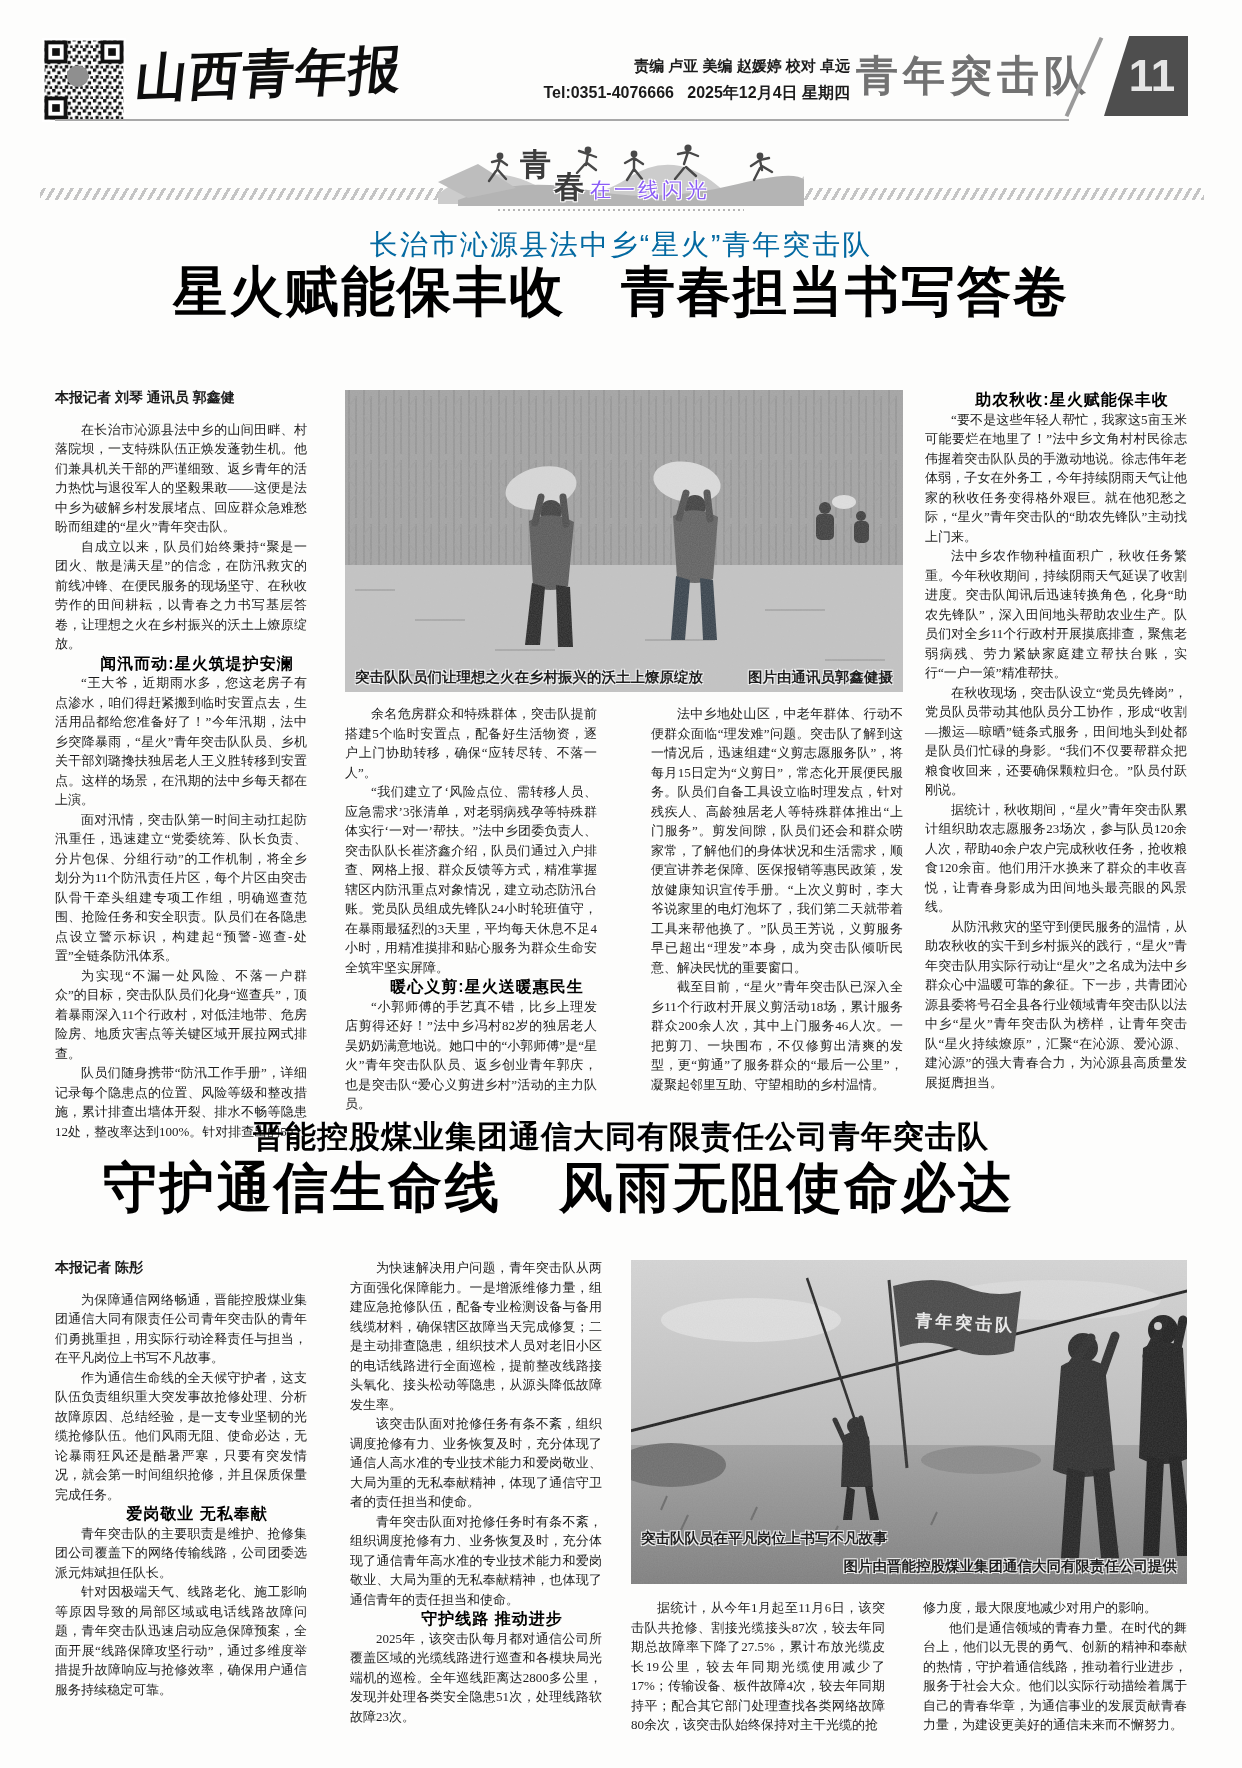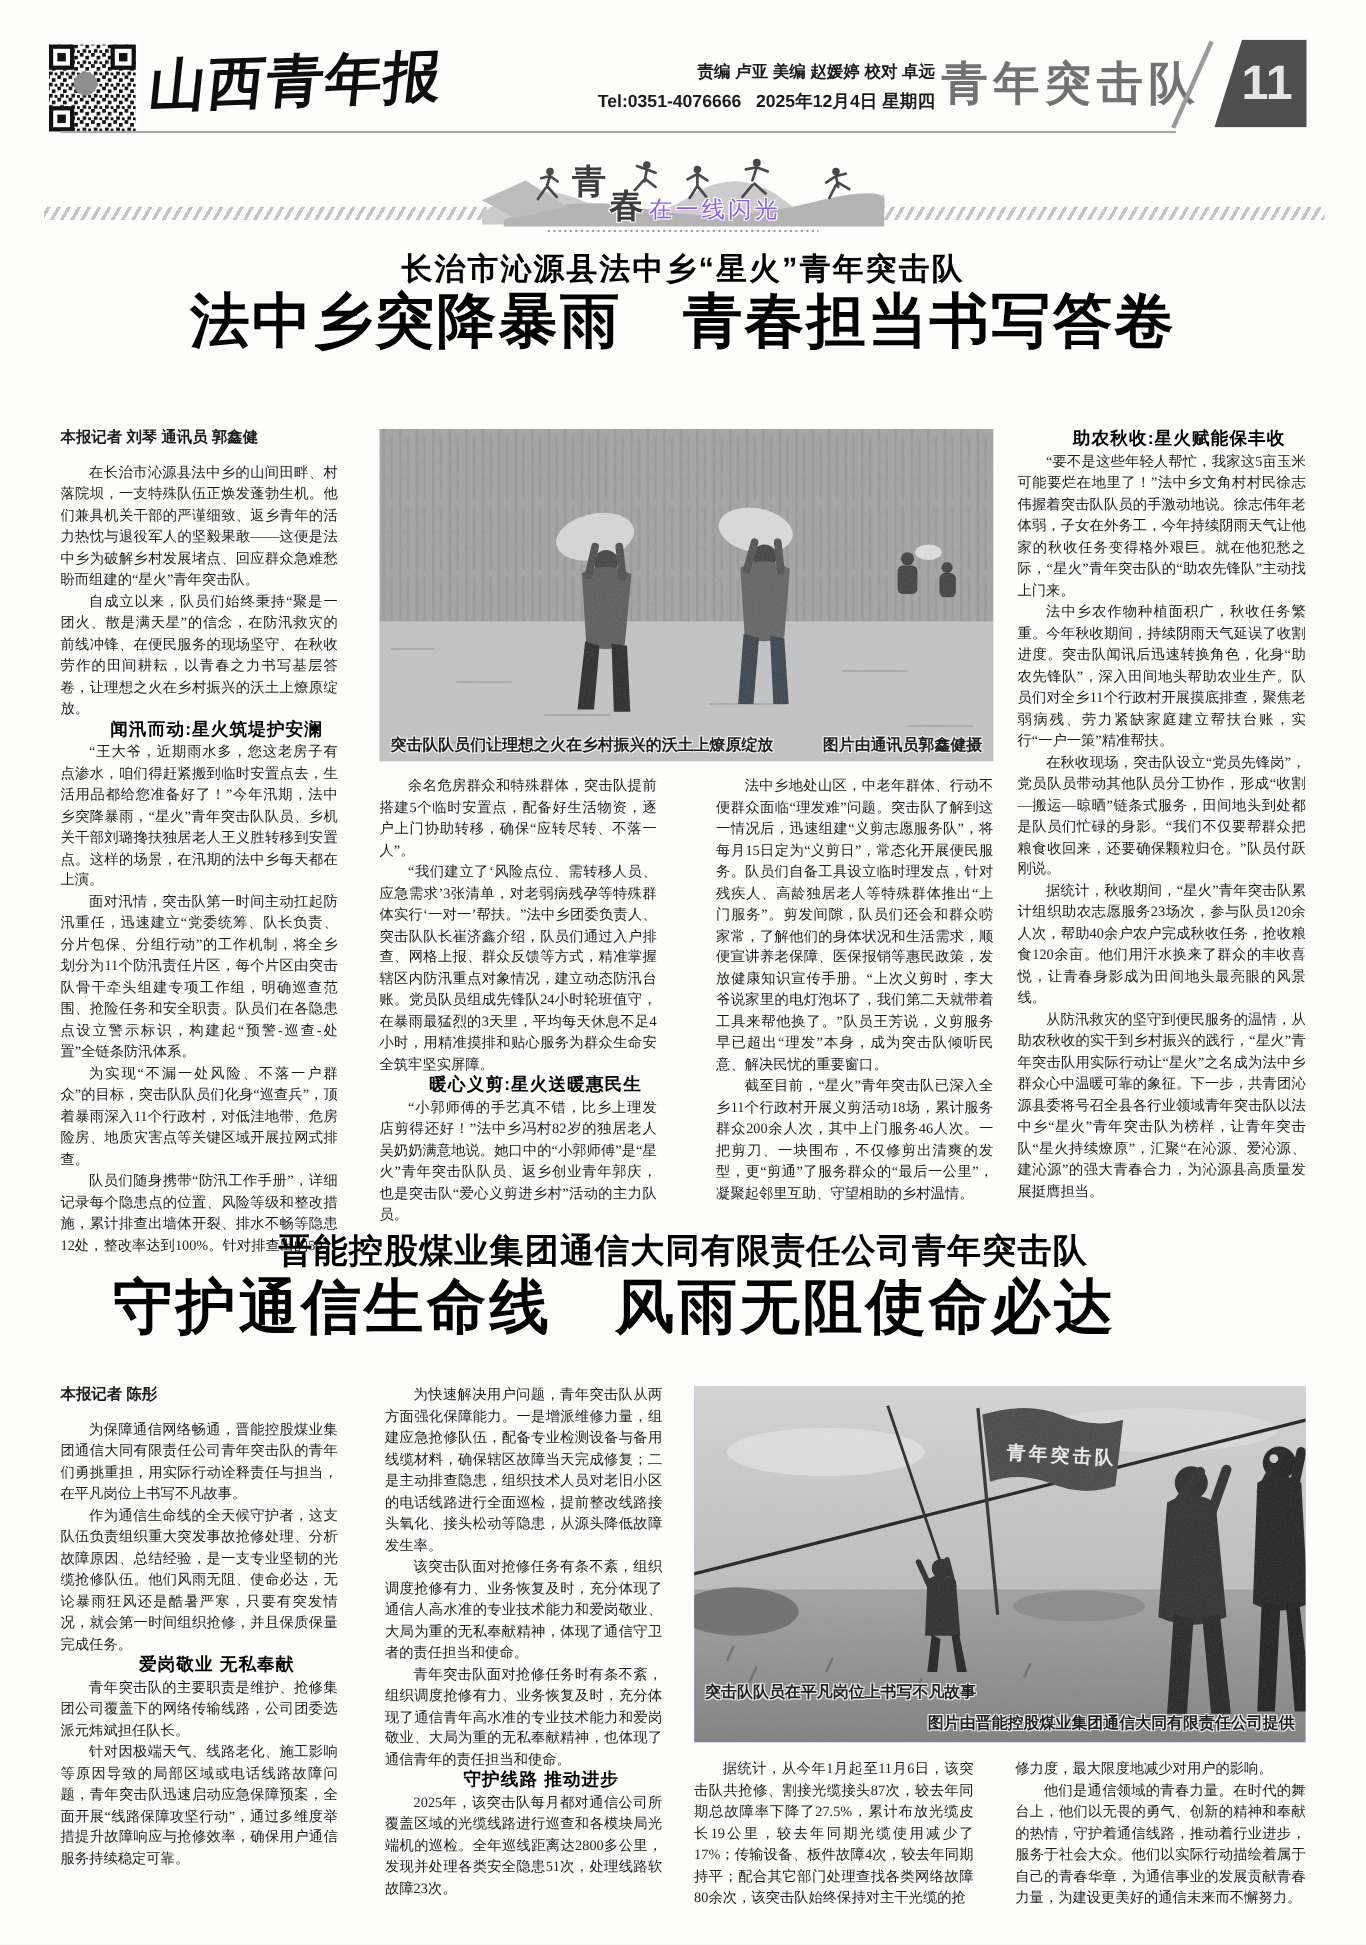--- a/index.html
+++ b/index.html
@@ -37,7 +37,7 @@
        text-shadow:1px 1px 0 #fff,-1px -1px 0 #fff,1px -1px 0 #fff,-1px 1px 0 #fff;}
 
   
-  .kicker1{left:0;top:226px;width:1242px;text-align:center;font-size:28px;font-weight:700;letter-spacing:2px;color:#000000;}
+  .kicker1{left:0;top:226px;width:1242px;text-align:center;font-size:28px;font-weight:400;letter-spacing:2px;color:#0369a1;}
   .head1{left:0;top:256px;width:1242px;text-align:center;font-size:54px;font-weight:900;letter-spacing:2px;color:#000;}
   .kicker2{left:0;top:1116px;width:1242px;text-align:center;font-size:31px;font-weight:700;letter-spacing:1px;color:#000;}
   .head2{left:0;top:1152px;width:1118px;text-align:center;font-size:54px;font-weight:900;letter-spacing:3px;color:#000;}

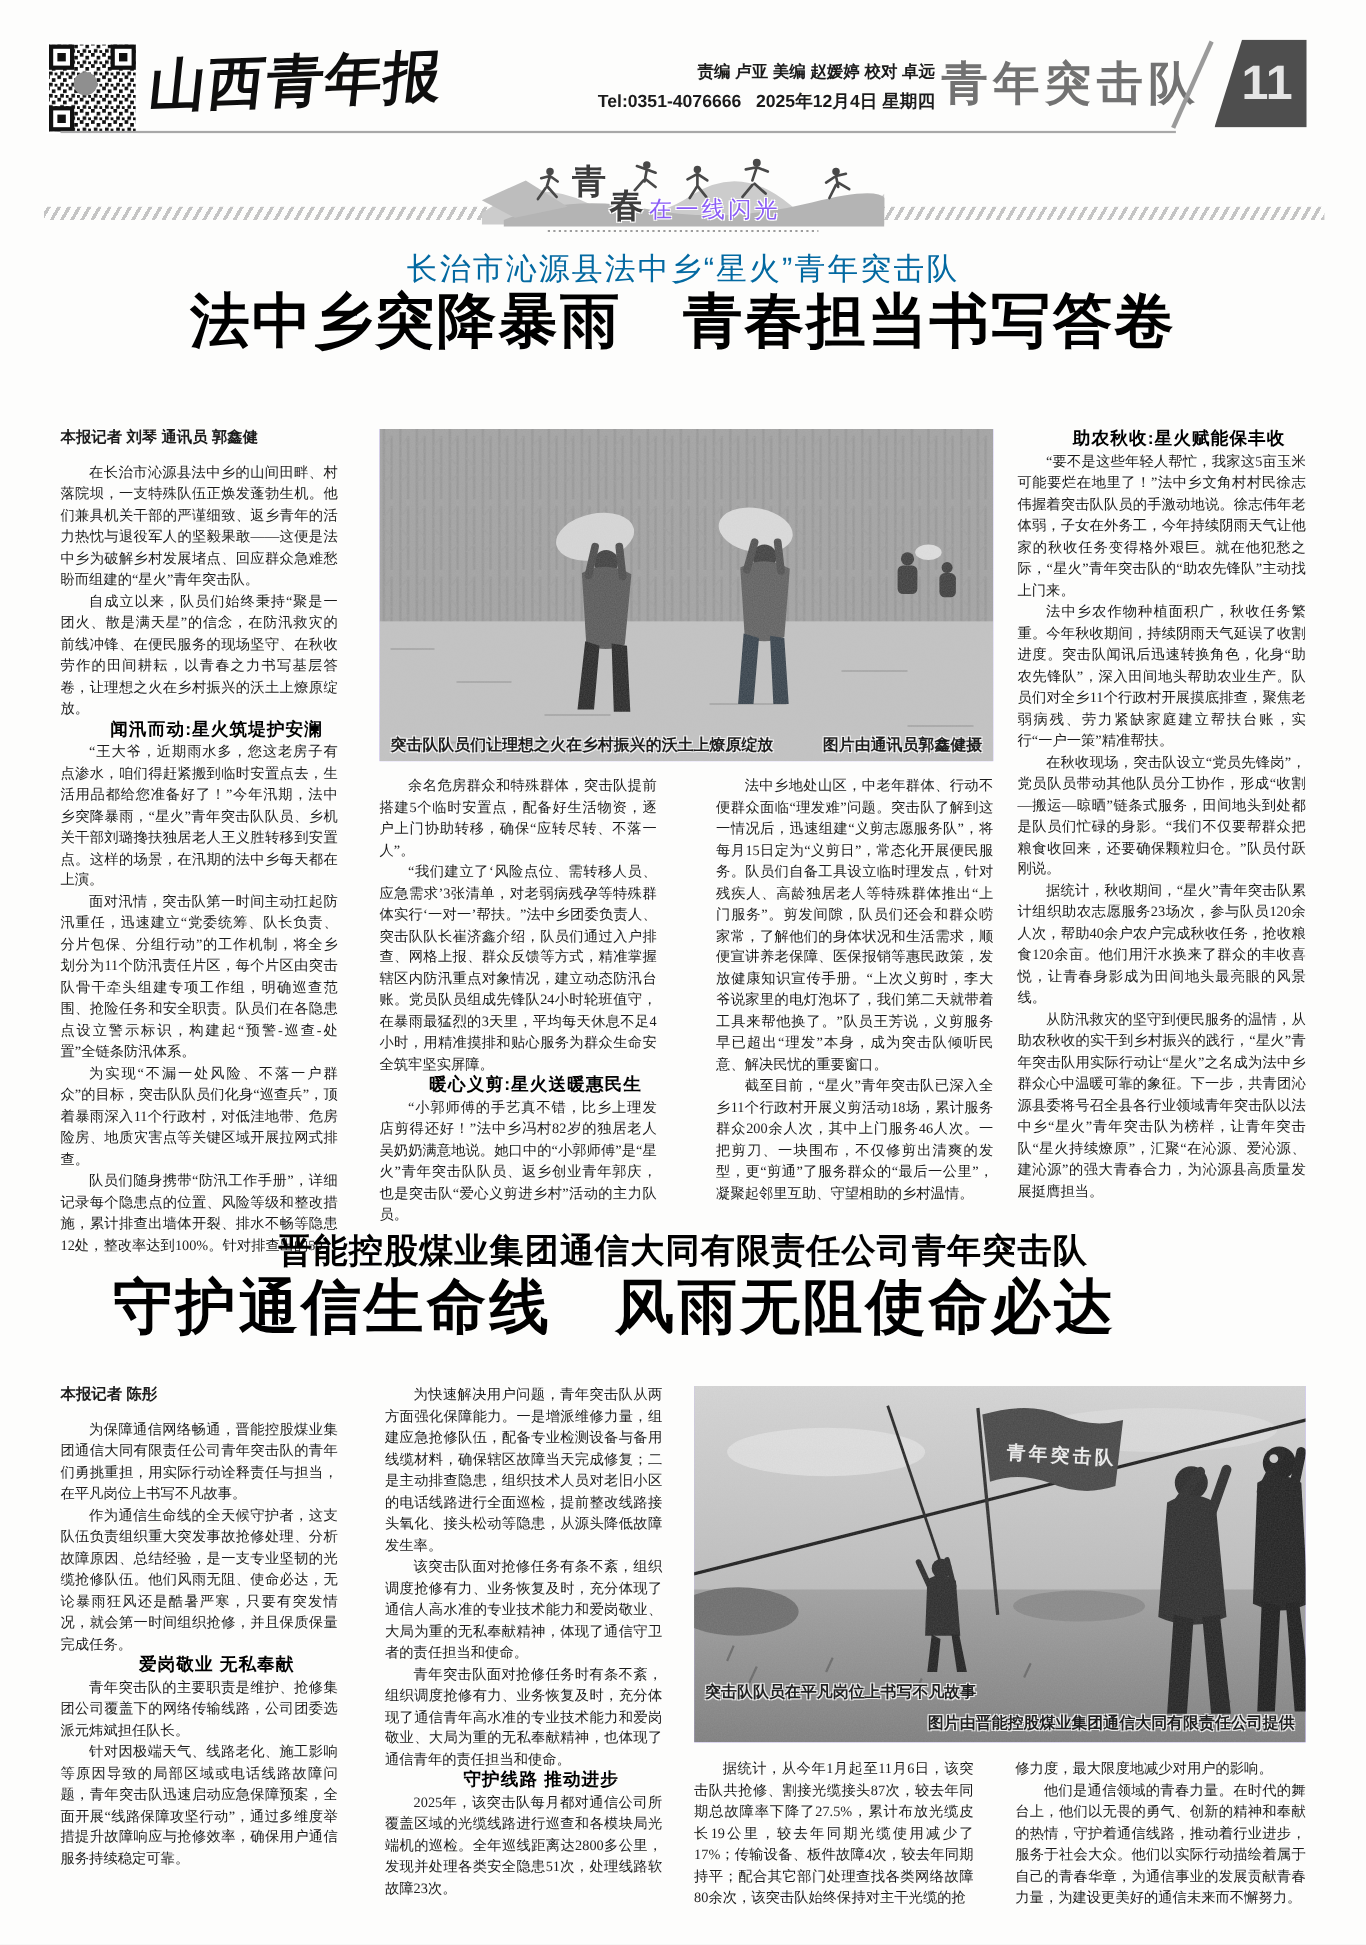--- a/index.html
+++ b/index.html
@@ -159,7 +159,7 @@
   </div>
 
   <div class="abs kicker1 sans">长治市沁源县法中乡“星火”青年突击队</div>
-  <div class="abs head1 sans">法中乡突降暴雨　青春担当书写答卷</div>
+  <div class="abs head1 sans">星火赋能保丰收　青春担当书写答卷</div>
 
   <div class="abs col a1c1">
     <p class="byline">本报记者 刘琴 通讯员 郭鑫健</p>

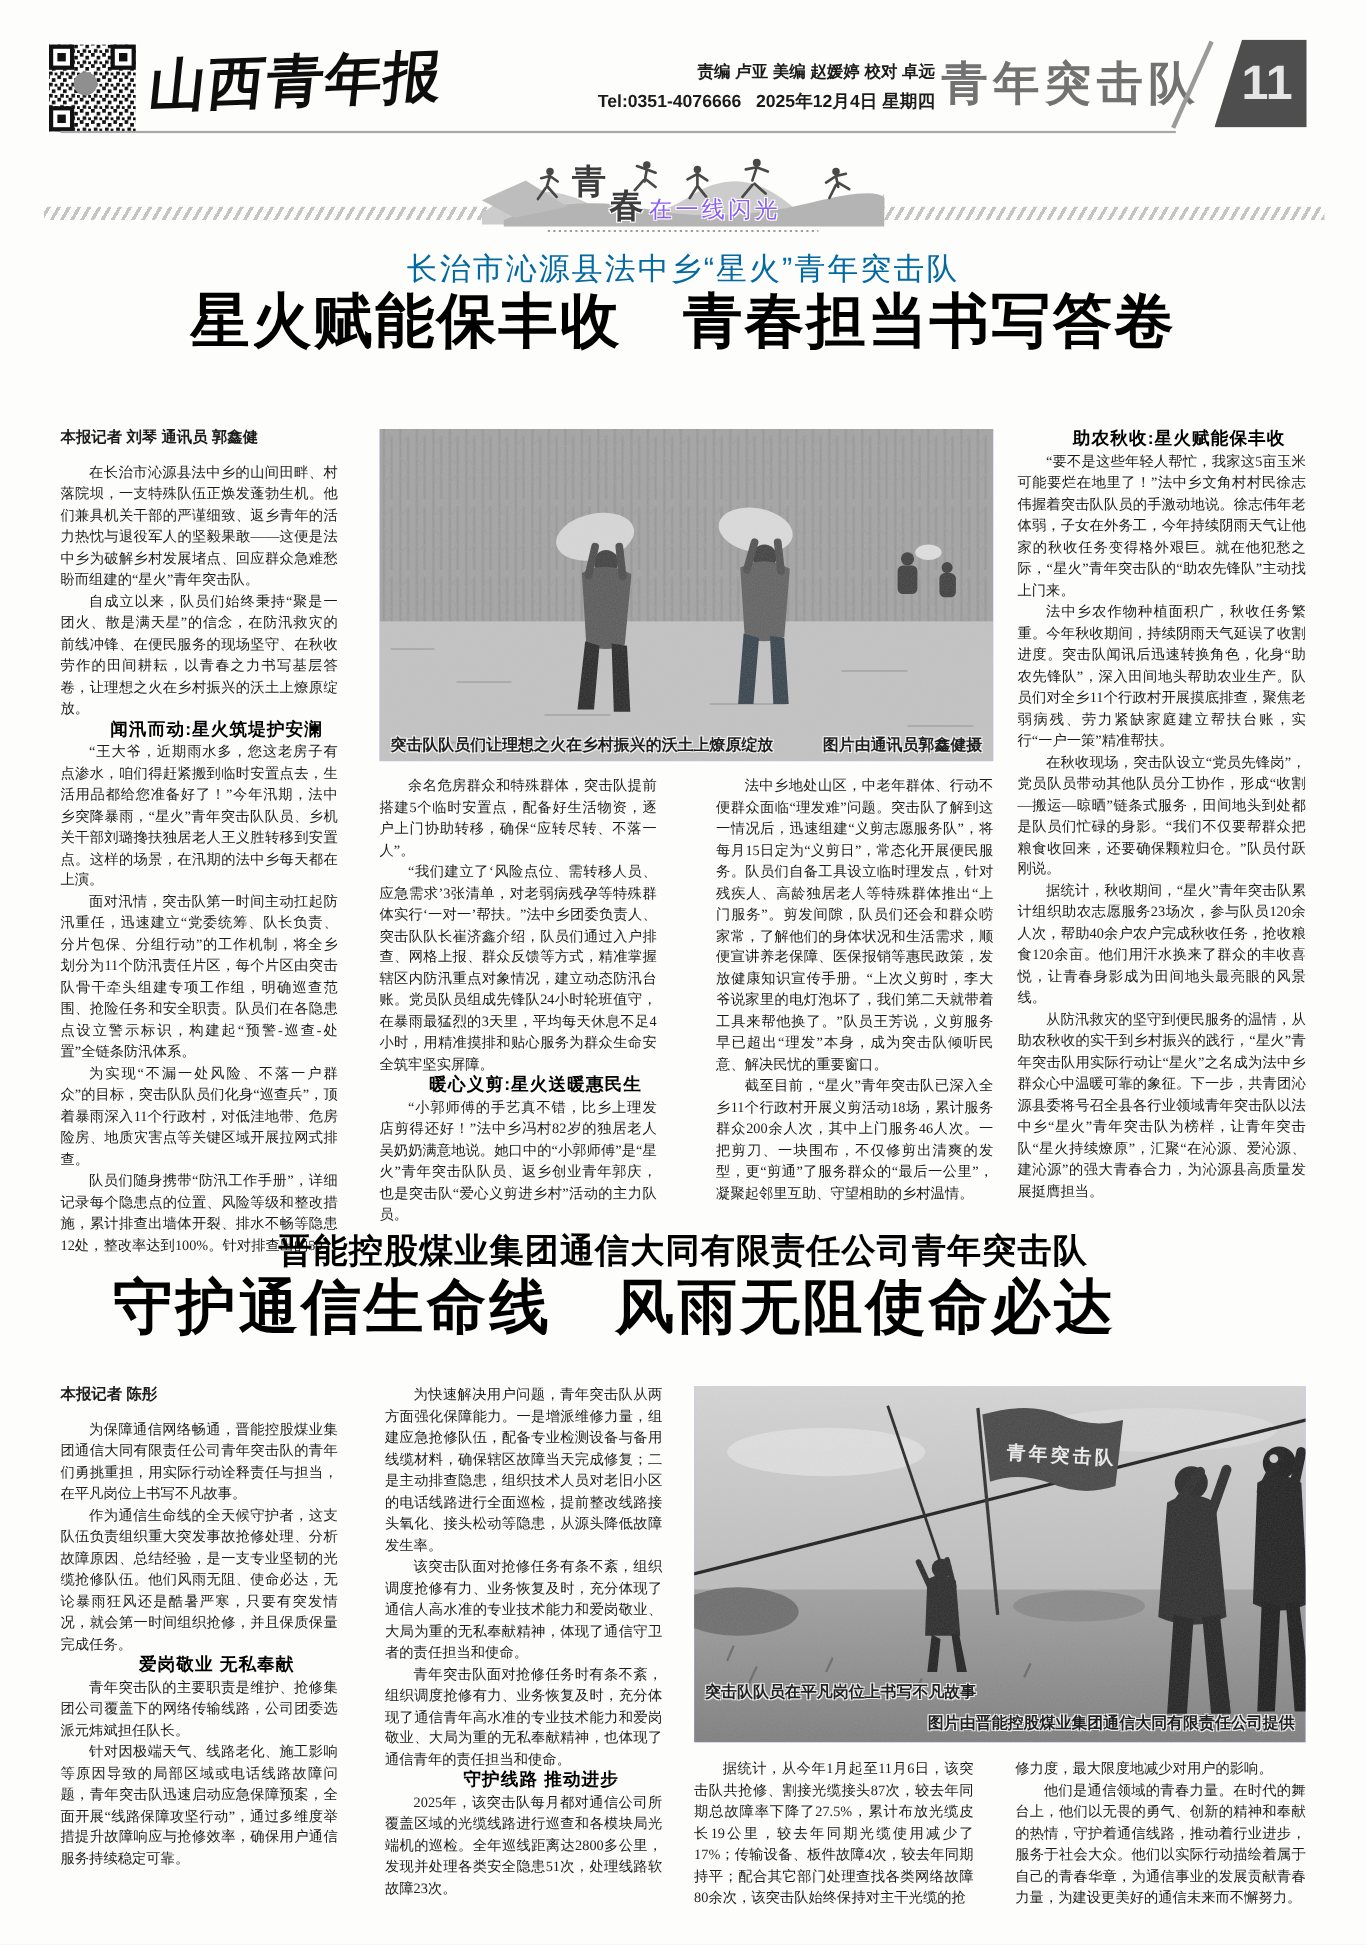--- a/index.html
+++ b/index.html
@@ -59,7 +59,7 @@
   .a2cB{left:923px;top:1598px;width:264px;}
 
   
-  .photo{overflow:hidden;background:#c4b5fd;}
+  .photo{overflow:hidden;background:#fca5a5;}
   .photo1{left:345px;top:390px;width:558px;height:302px;}
   .photo2{left:631px;top:1260px;width:556px;height:324px;}
   .cap{position:absolute;left:0;right:0;bottom:5px;padding:0 10px;display:flex;justify-content:space-between;

